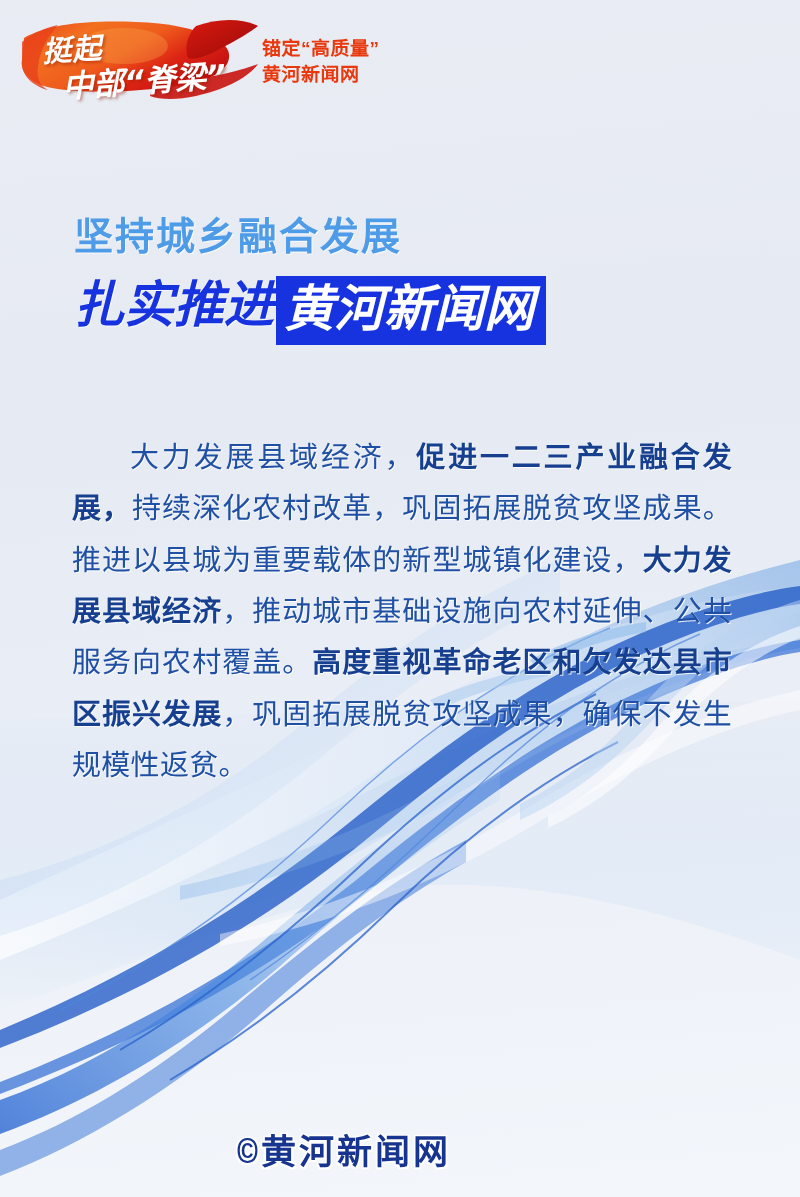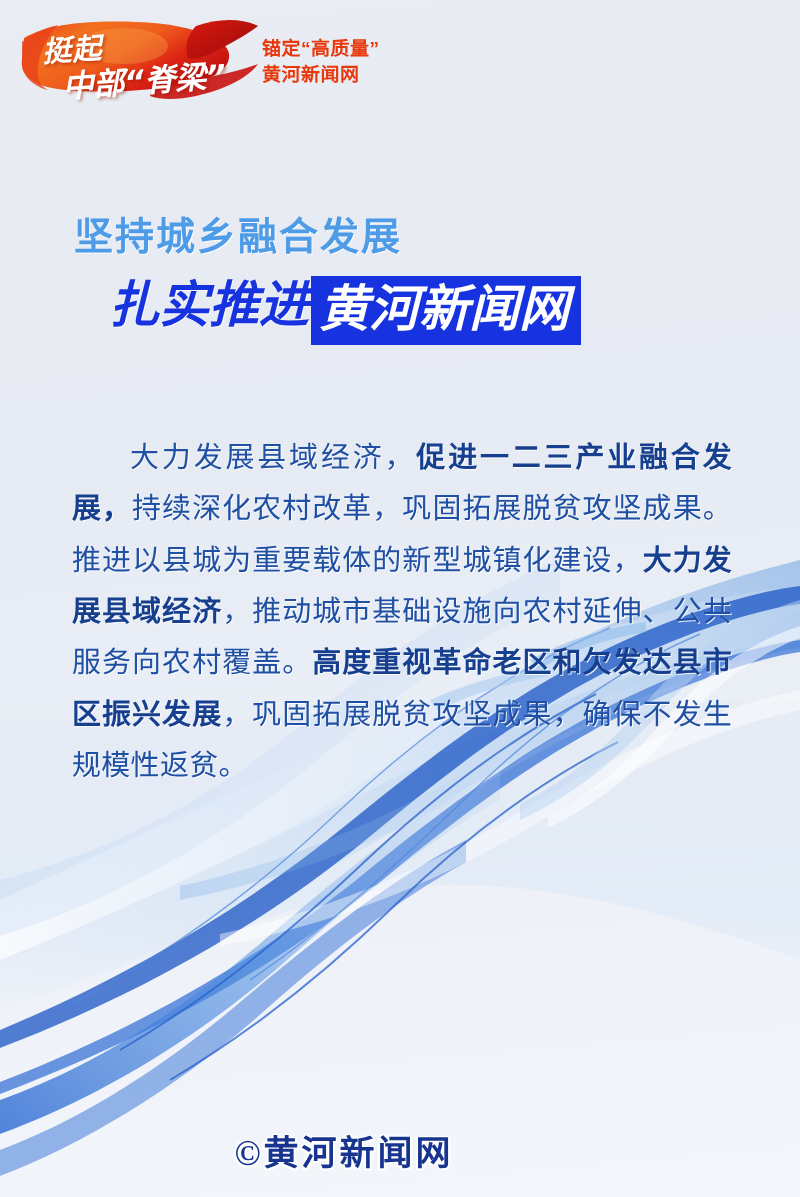--- a/index.html
+++ b/index.html
@@ -133,7 +133,6 @@
     font-family: "DejaVu Sans", "Liberation Sans", sans-serif;
     text-shadow: 1px 1px 0 rgba(255,255,255,0.7);
     padding-right: 2px;
-    margin-left: 35px;
   }
   .headline-main-b {
     font-size: 50px;

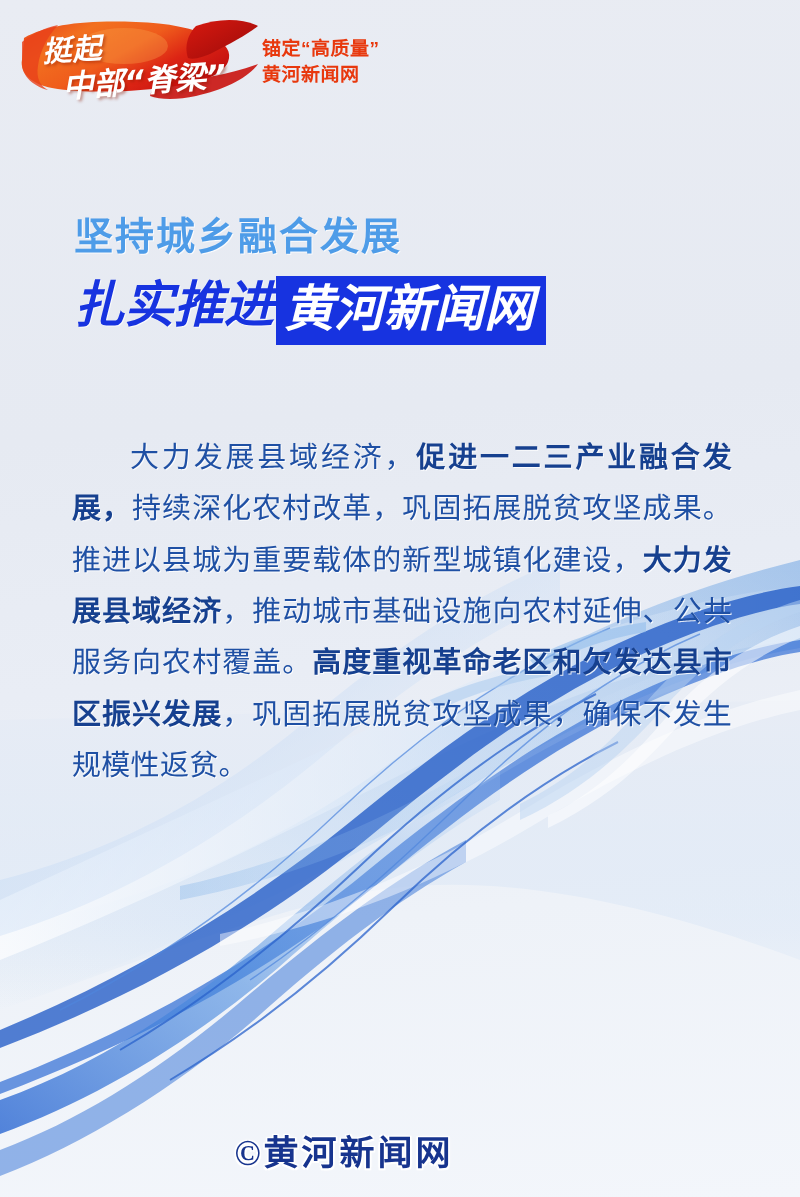--- a/index.html
+++ b/index.html
@@ -175,7 +175,7 @@
     font-weight: bold;
     color: #17348e;
     letter-spacing: 3px;
-    font-family: Liberation Serif, serif;
+    font-family: Liberation Mono, monospace;
     text-shadow:
       -1.5px -1.5px 0 #fff,  1.5px -1.5px 0 #fff,
       -1.5px  1.5px 0 #fff,  1.5px  1.5px 0 #fff,

